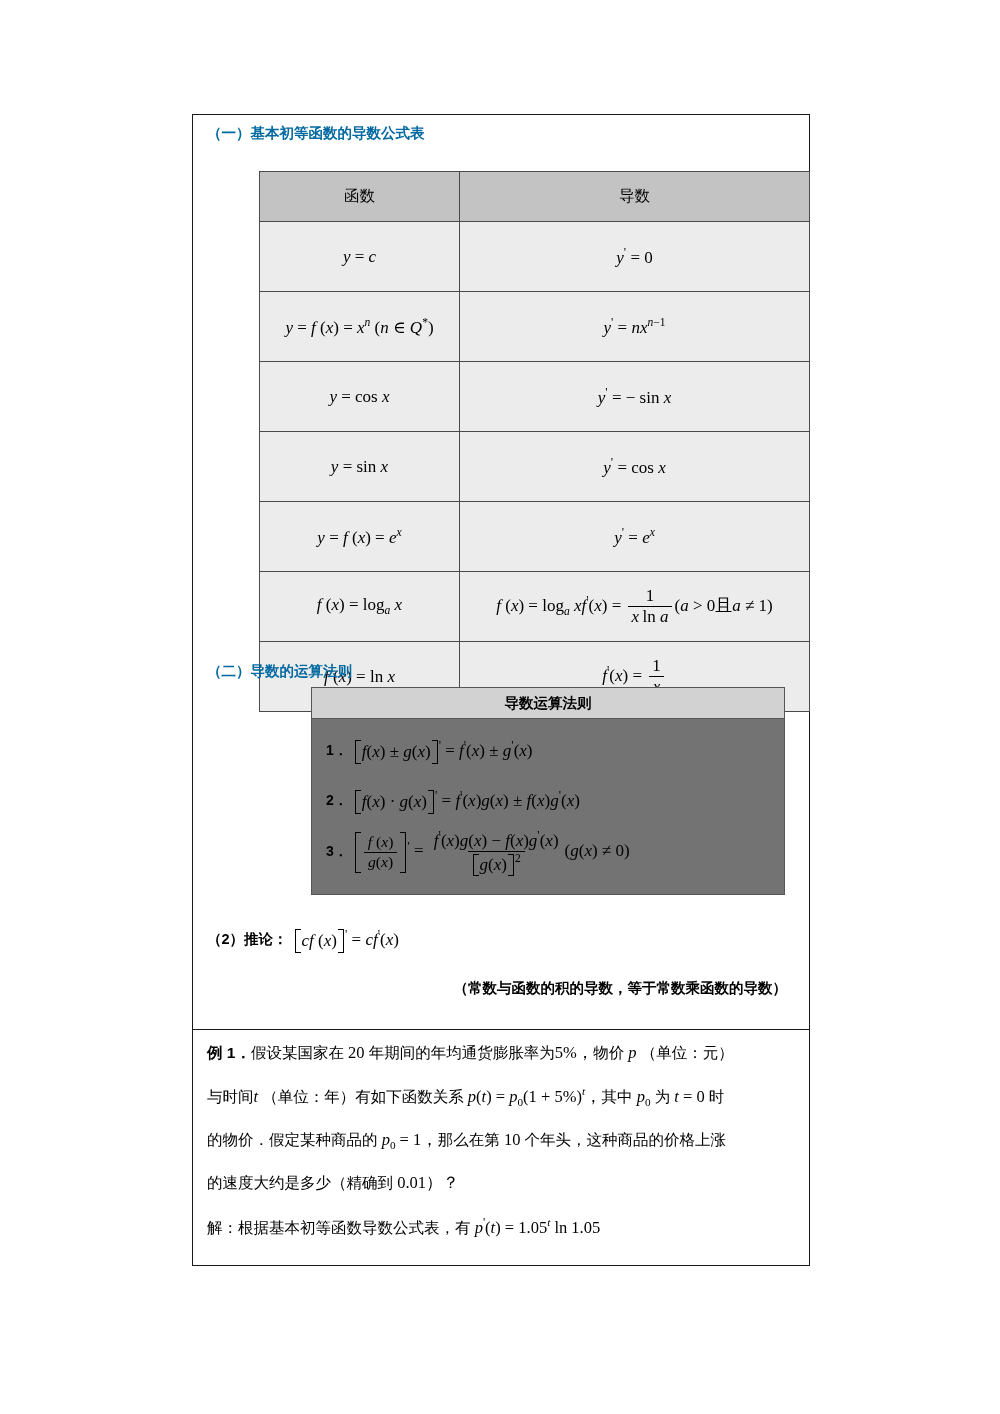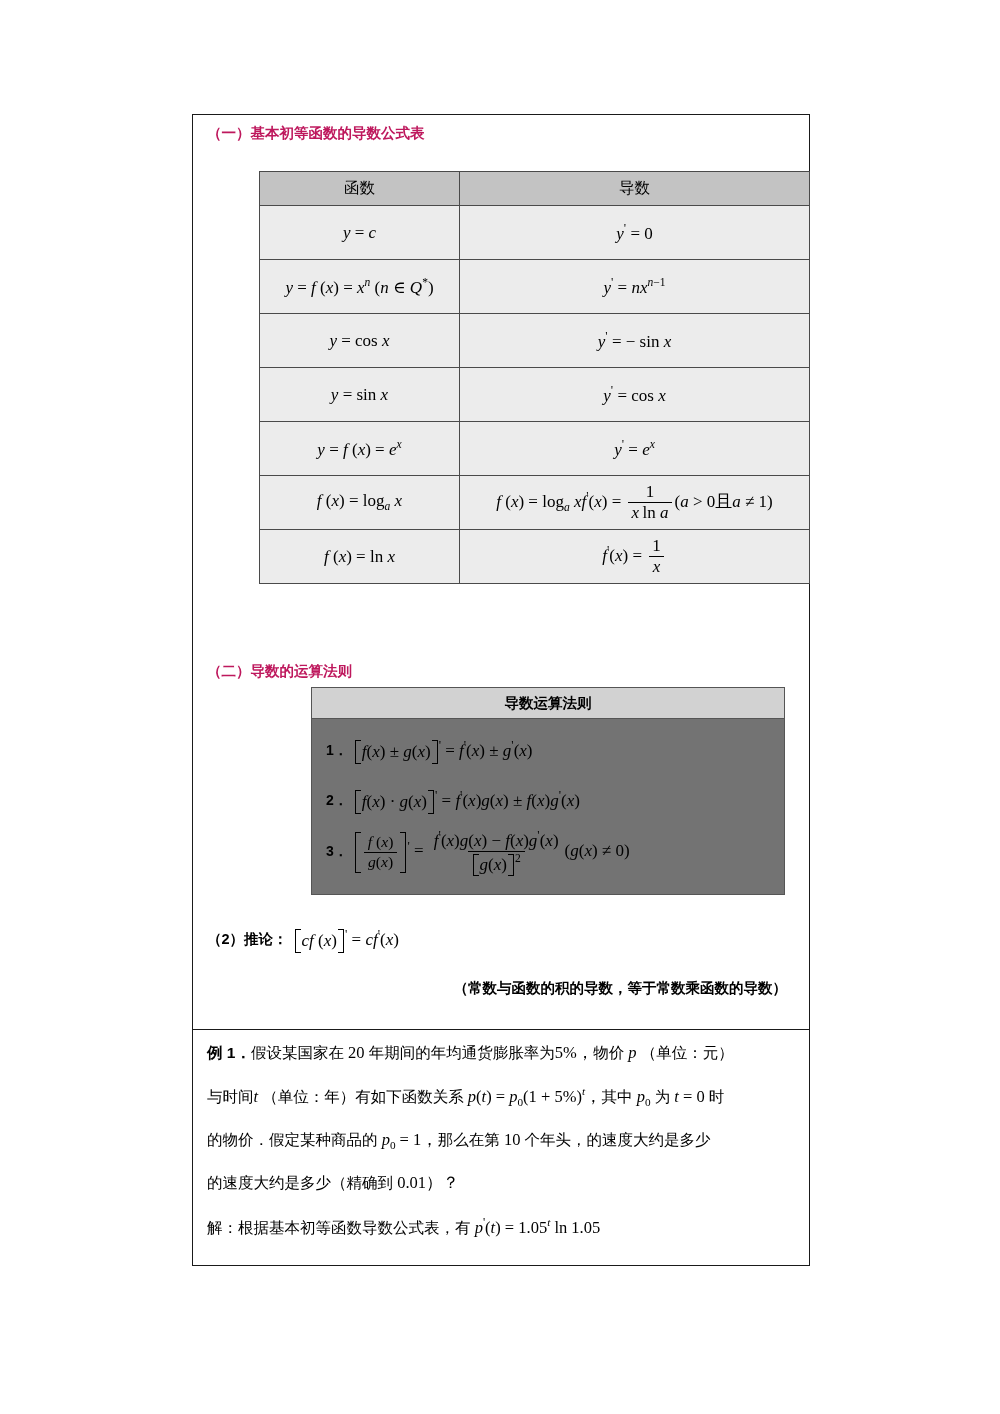--- a/index.html
+++ b/index.html
@@ -32,7 +32,7 @@
     font-family: "Liberation Sans", "DejaVu Sans", sans-serif;
     font-weight: bold;
     font-size: 14.5px;
-    color: #be185d;
+    color: #0369a1;
     line-height: 1.2;
   }
 

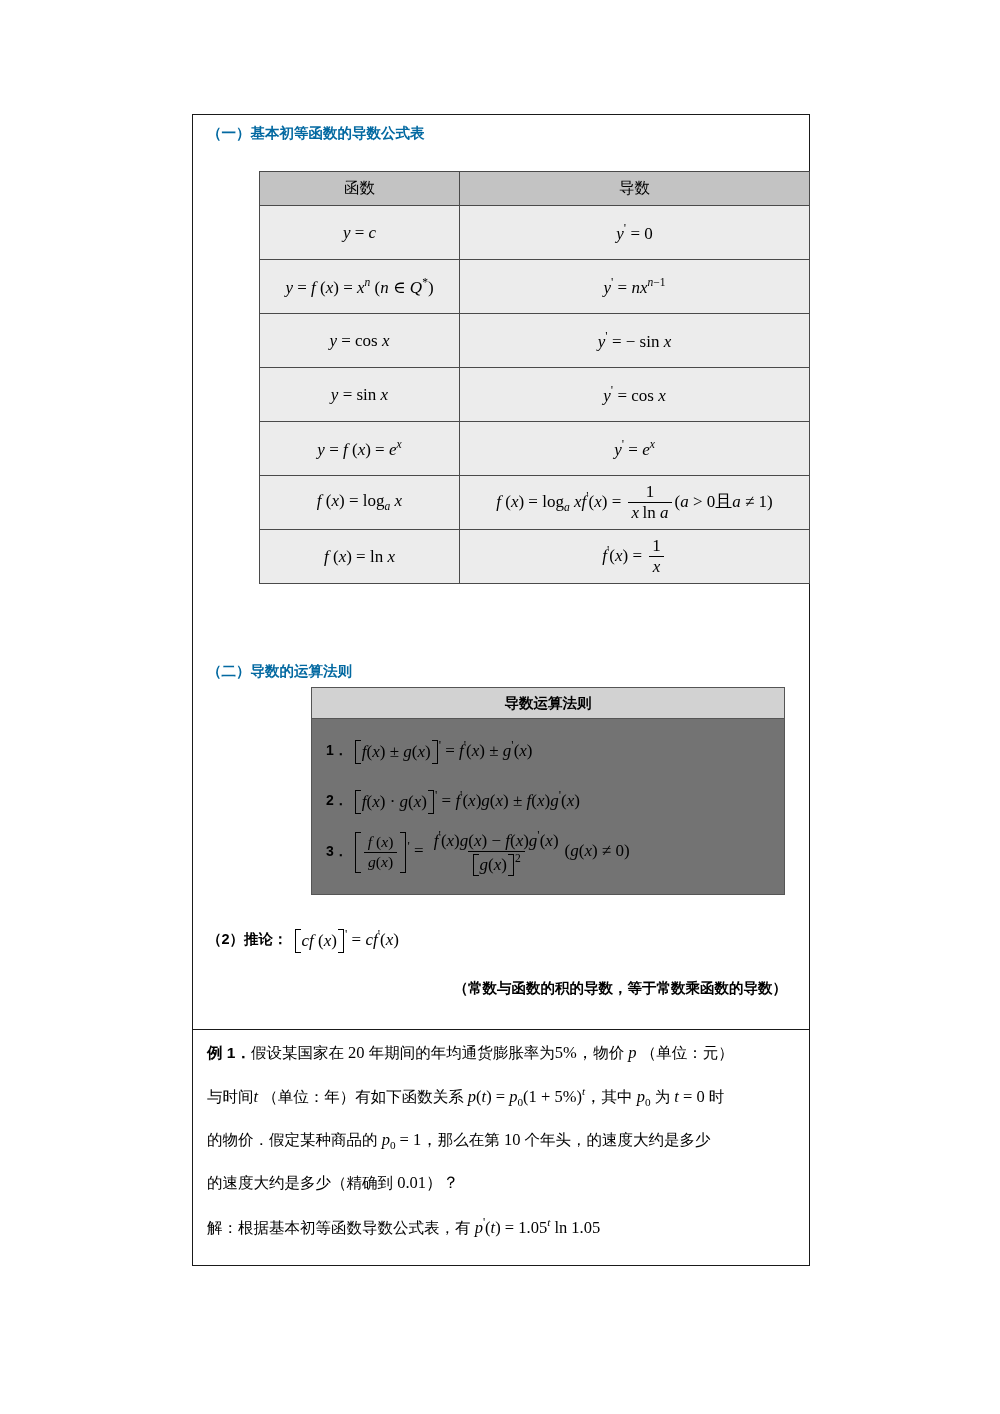--- a/index.html
+++ b/index.html
@@ -57,7 +57,7 @@
     background: #ececec;
     text-align: center;
     vertical-align: middle;
-    padding: 0;
+    padding: 8px;
     height: 53px;
     font-size: 17px;
   }

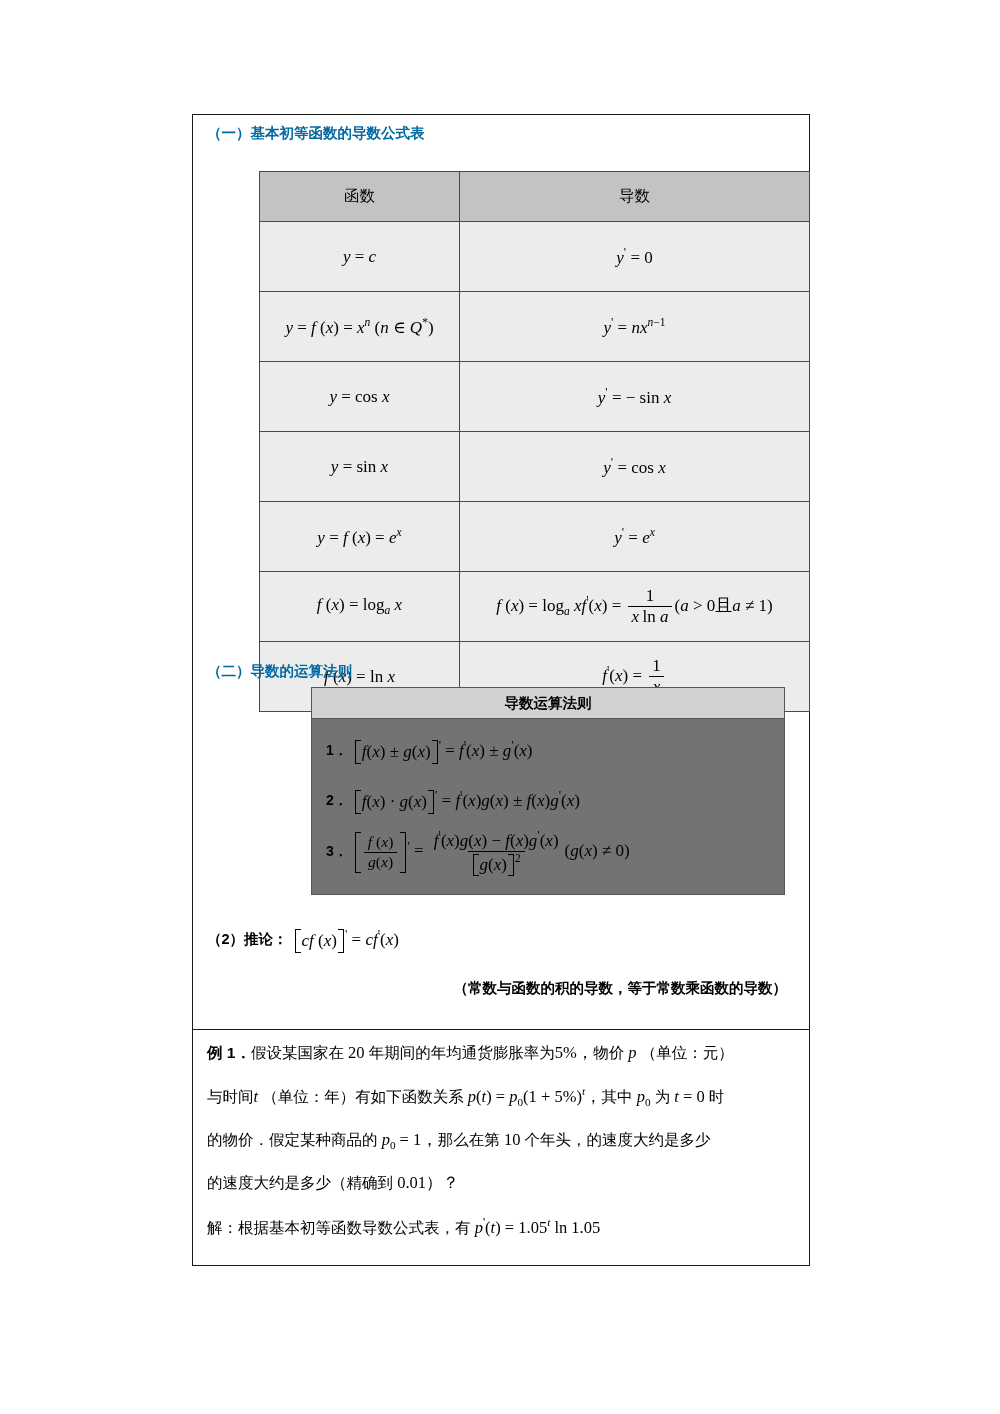--- a/index.html
+++ b/index.html
@@ -320,7 +320,7 @@
   <div id="example-block">
       <div class="ex-line"><span class="exnum">例 1．</span><span class="cjk">假设某国家在</span> 20 <span class="cjk">年期间的年均通货膨胀率为</span>5%，<span class="cjk">物价</span> <i class="mi">p</i> <span class="cjk">（单位：元）</span></div>
       <div class="ex-line"><span class="cjk">与时间</span><i class="mi">t</i> <span class="cjk">（单位：年）有如下函数关系</span> <i class="mi">p</i>(<i class="mi">t</i>) = <i class="mi">p</i><sub class="sb">0</sub>(1 + 5%)<sup class="ex"><i class="mi">t</i></sup>，<span class="cjk">其中</span> <i class="mi">p</i><sub class="sb">0</sub> <span class="cjk">为</span> <i class="mi">t</i> = 0 <span class="cjk">时</span></div>
-      <div class="ex-line"><span class="cjk">的物价．假定某种商品的</span> <i class="mi">p</i><sub class="sb">0</sub> = 1，<span class="cjk">那么在第</span> 10 <span class="cjk">个年头，的速度大约是多少</span></div>
+      <div class="ex-line"><span class="cjk">的物价．假定某种商品的</span> <i class="mi">p</i><sub class="sb">0</sub> = 1，<span class="cjk">那么在第</span> 10 <span class="cjk">个年头，这种商品的价格上涨</span></div>
       <div class="ex-line"><span class="cjk">的速度大约是多少（精确到</span> 0.01）？</div>
       <div class="ex-line"><span class="cjk">解：根据基本初等函数导数公式表，有</span> <i class="mi">p</i><sup class="pr">'</sup>(<i class="mi">t</i>) = 1.05<sup class="ex"><i class="mi">t</i></sup> <span class="mup">ln</span> 1.05</div>
     </div>

